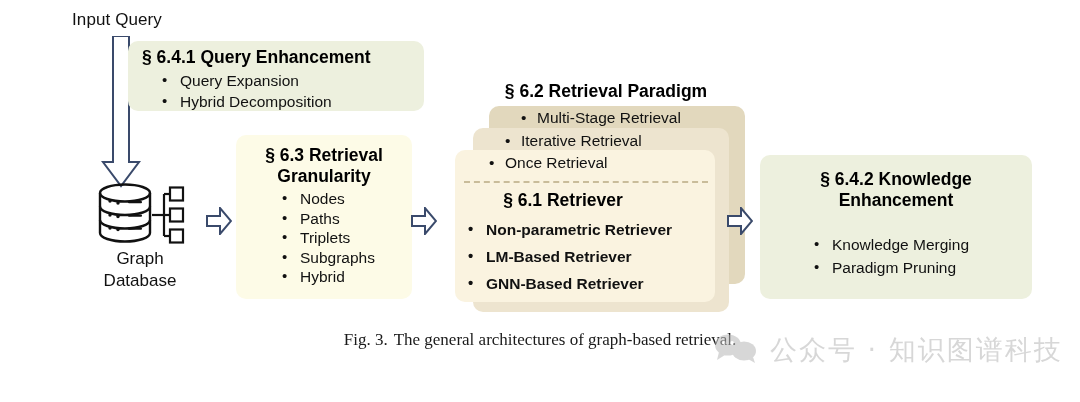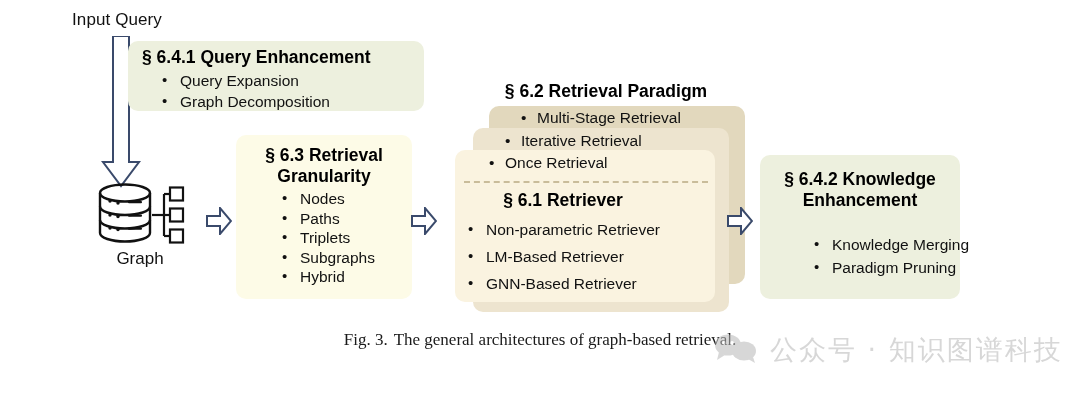--- a/index.html
+++ b/index.html
@@ -209,7 +209,7 @@
     <div class="panel-title">§ 6.4.1 Query Enhancement</div>
     <ul class="bullets">
       <li>Query Expansion</li>
-      <li>Graph Decomposition</li>
+      <li>Hybrid Decomposition</li>
     </ul>
   </div>
 

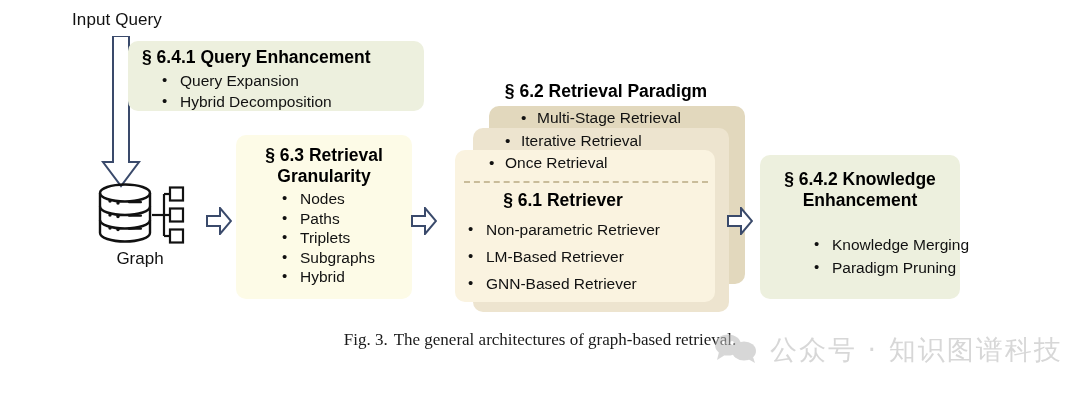--- a/index.html
+++ b/index.html
@@ -96,7 +96,7 @@
   
   #box-knowledge {
     left: 760px; top: 155px;
-    width: 200px; height: 144px;
+    width: 272px; height: 144px;
     padding: 14px 12px 0 12px;
   }
   #box-knowledge .bullets { margin-top: 22px; padding-left: 40px; }

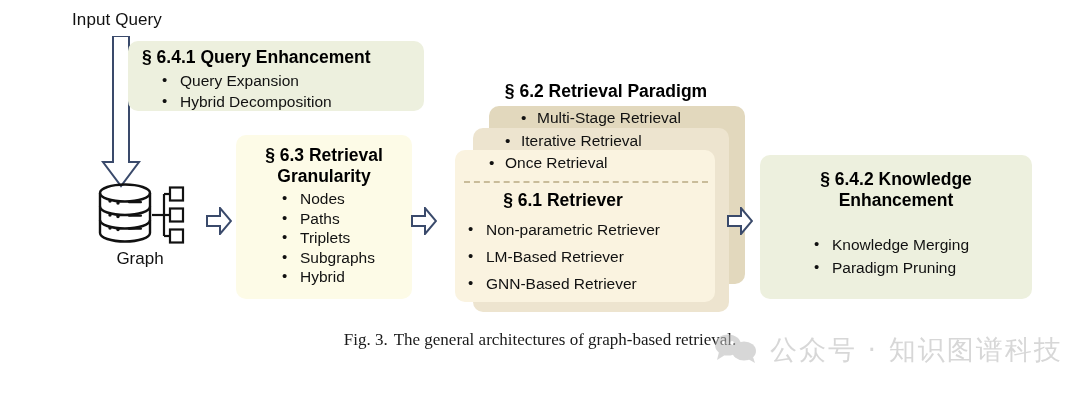--- a/index.html
+++ b/index.html
@@ -155,7 +155,7 @@
   #retriever-bullets {
     left: 466px; top: 216px;
   }
-  #retriever-bullets li { line-height: 27px; font-size: 15.5px; }
+  #retriever-bullets li { line-height: 27px; font-size: 15.5px; font-weight: bold; }
 
   #arrow-gran { left: 411px; top: 207px; }
   #arrow-retr { left: 727px; top: 207px; }

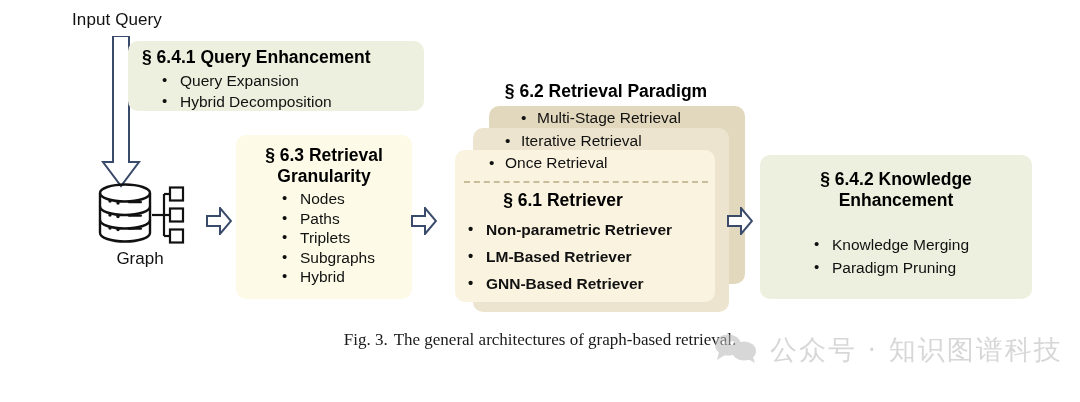--- a/index.html
+++ b/index.html
@@ -247,6 +247,7 @@
 
   <div class="abs db-caption">
     <div>Graph</div>
+    <div>Database</div>
   </div>
 
   <div class="abs" id="arrow-know">

